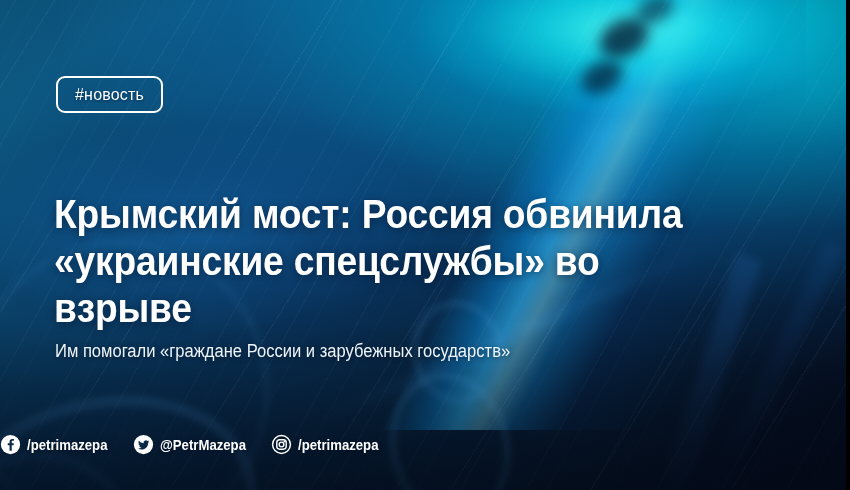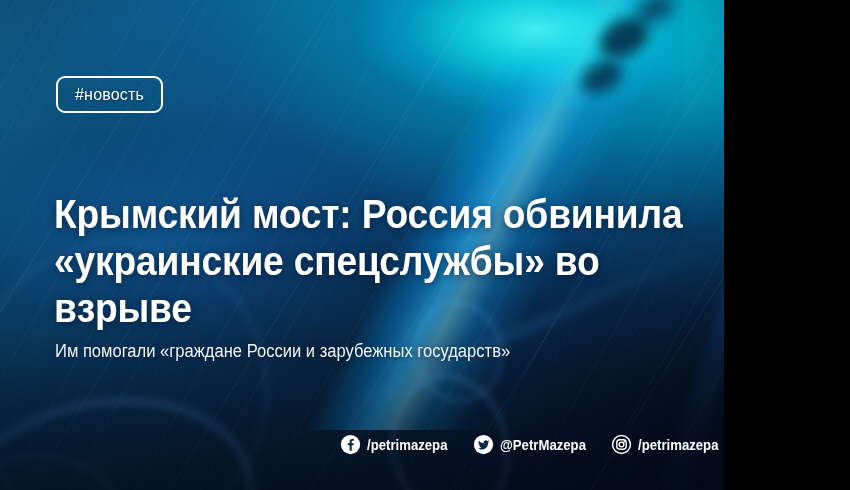--- a/index.html
+++ b/index.html
@@ -14,7 +14,7 @@
 
   #card {
     position:relative;
-    width:724px; height:490px;
+    width:846px; height:490px;
     overflow:hidden;
     background:#1d4ed8;
     isolation:isolate;

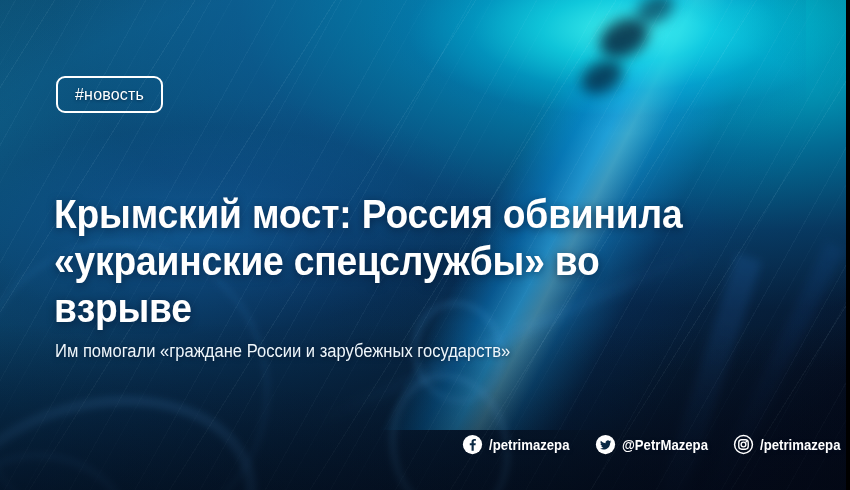--- a/index.html
+++ b/index.html
@@ -181,7 +181,7 @@
 
   .socials {
     position:absolute; left:0; right:0; top:434px;
-    display:flex; align-items:center; justify-content:flex-end;
+    display:flex; align-items:center; justify-content:flex-start;
     gap:20px;
   }
   .social {

